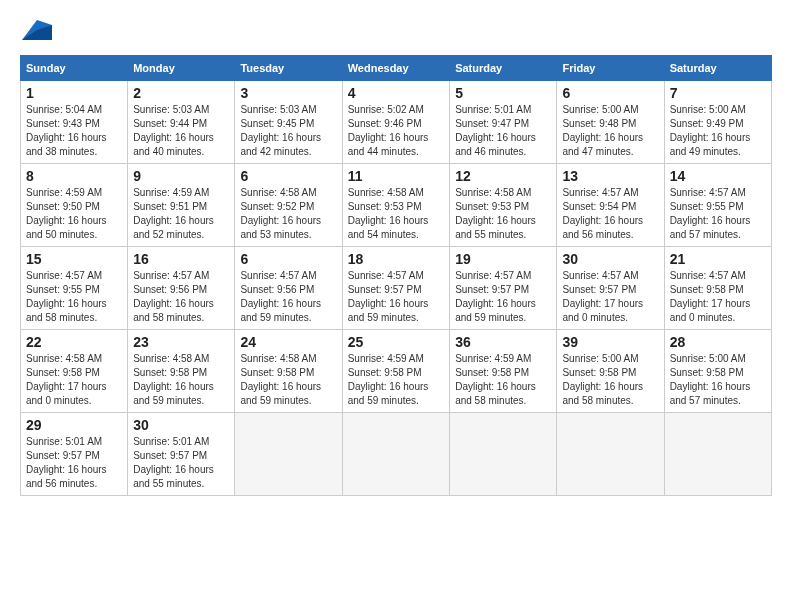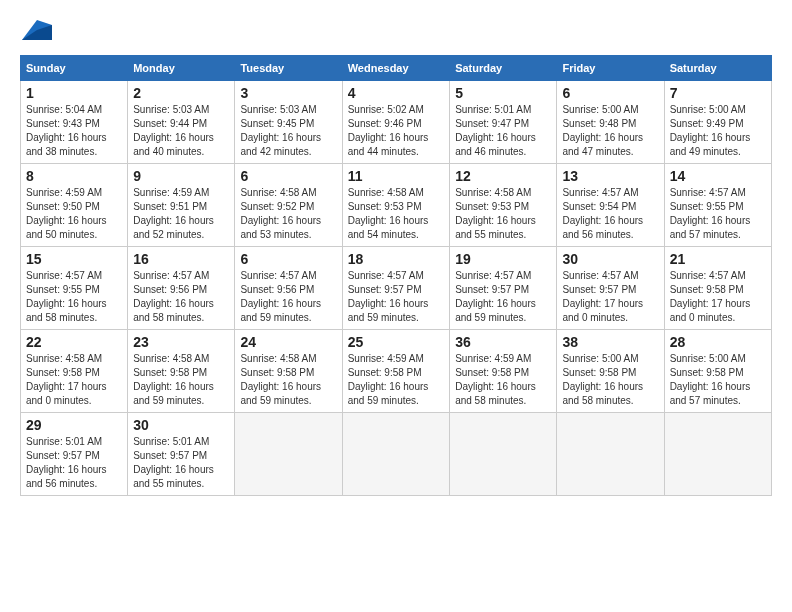--- a/index.html
+++ b/index.html
@@ -336,7 +336,7 @@
         </div>
         </td>
         <td>
-          <span class="day-number">38</span>
+          <span class="day-number">39</span>
         <div class="day-info">
           Sunrise: 5:00 AM<br>
           Sunset: 9:58 PM<br>

